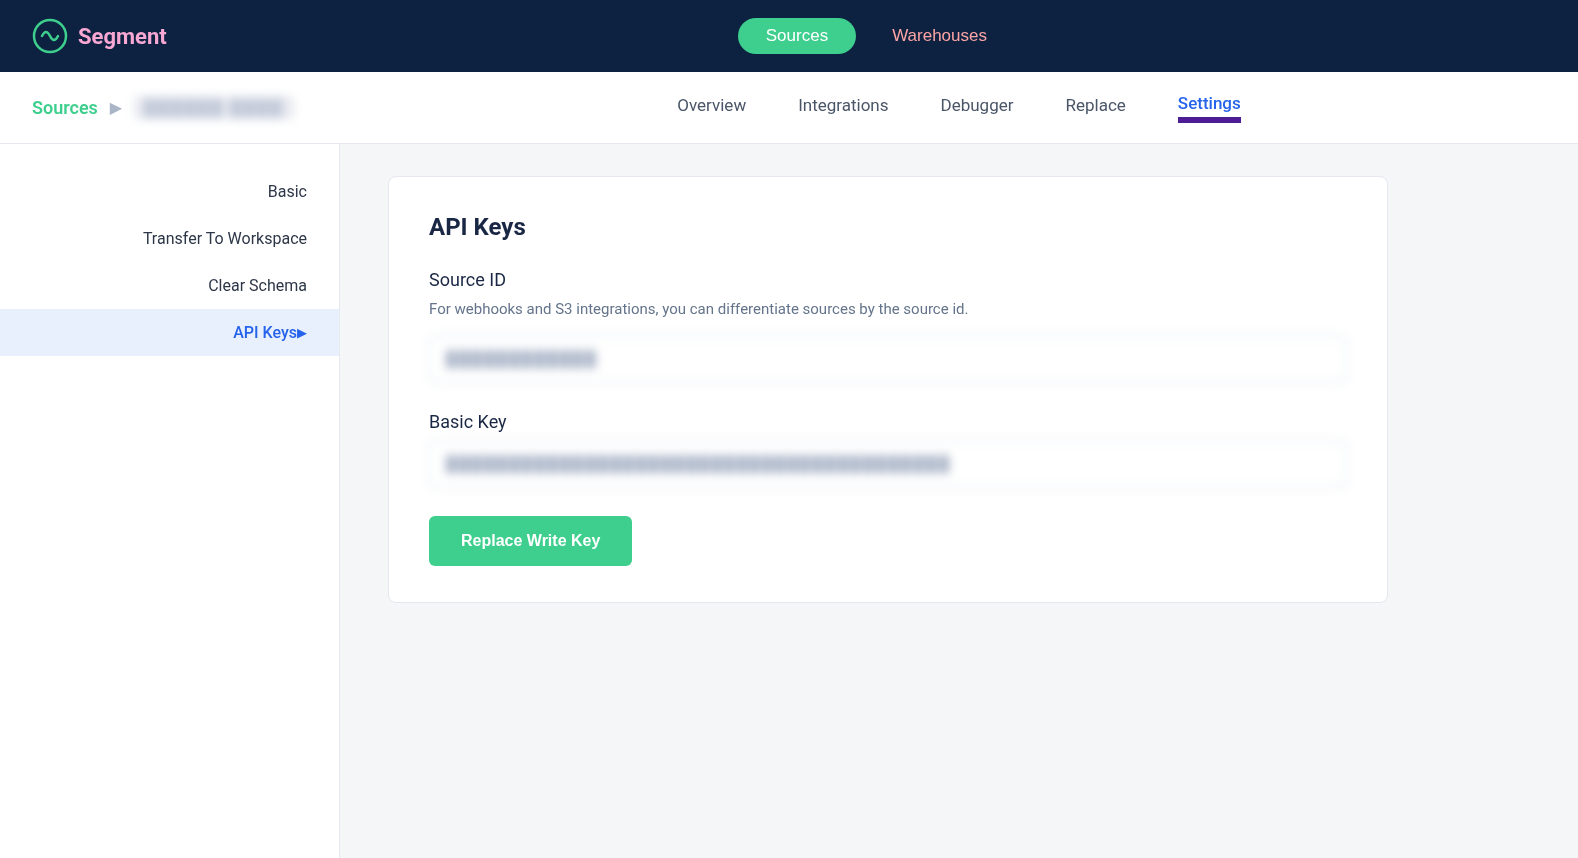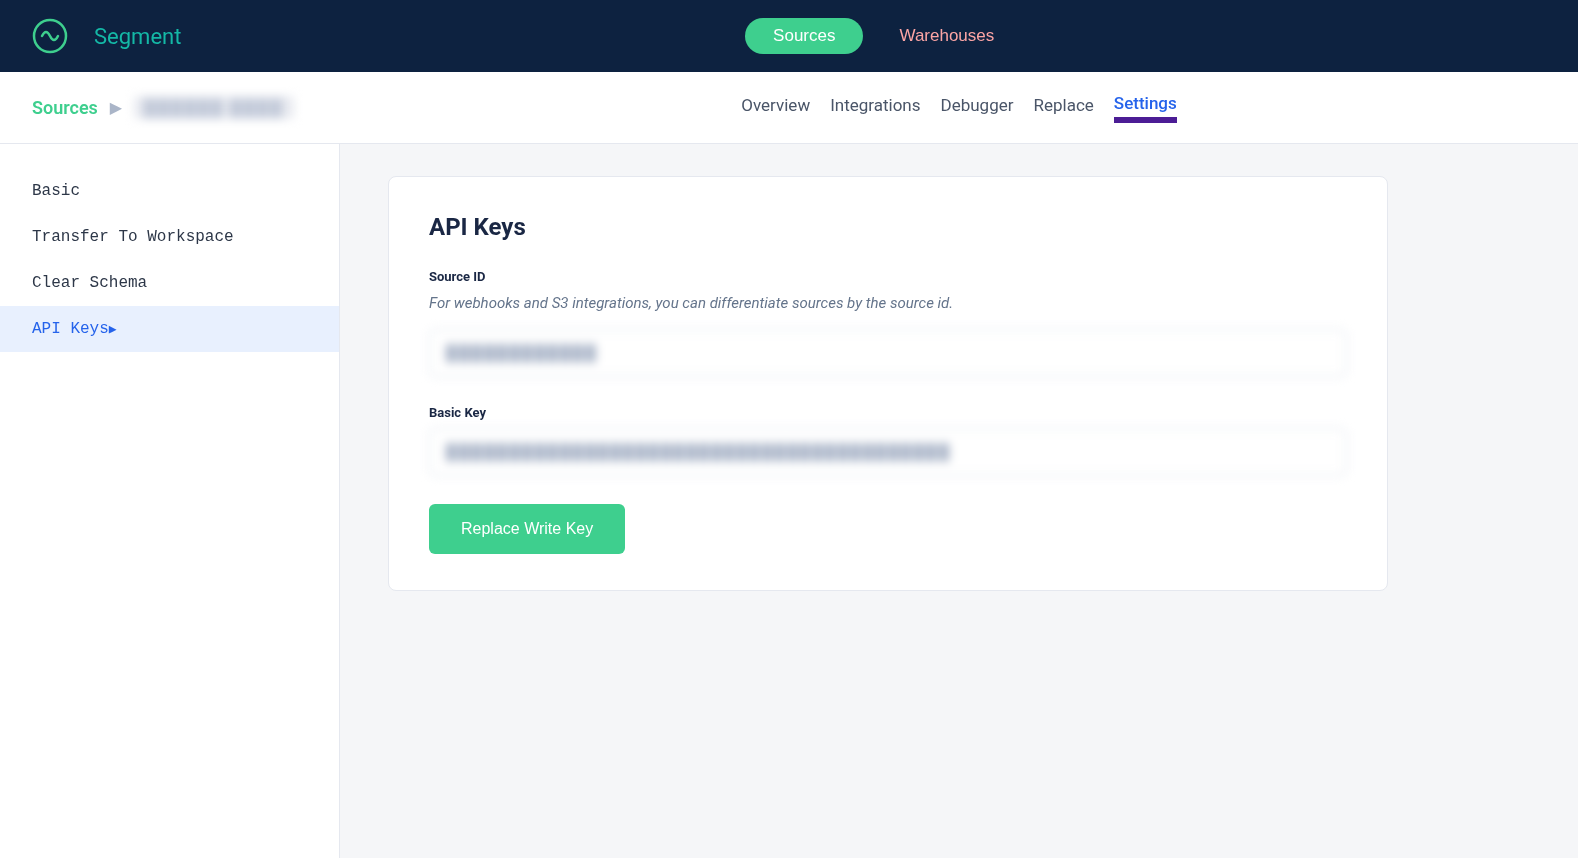--- a/index.html
+++ b/index.html
@@ -17,10 +17,10 @@
     .logo {
       display: flex;
       align-items: center;
-      gap: 26px;
-      color: #14b8a6;
+      gap: 10px;
+      color: #f9a8d4;
       font-size: 22px;
-      font-weight: 400;
+      font-weight: 700;
       text-decoration: none;
     }
     .logo-icon {

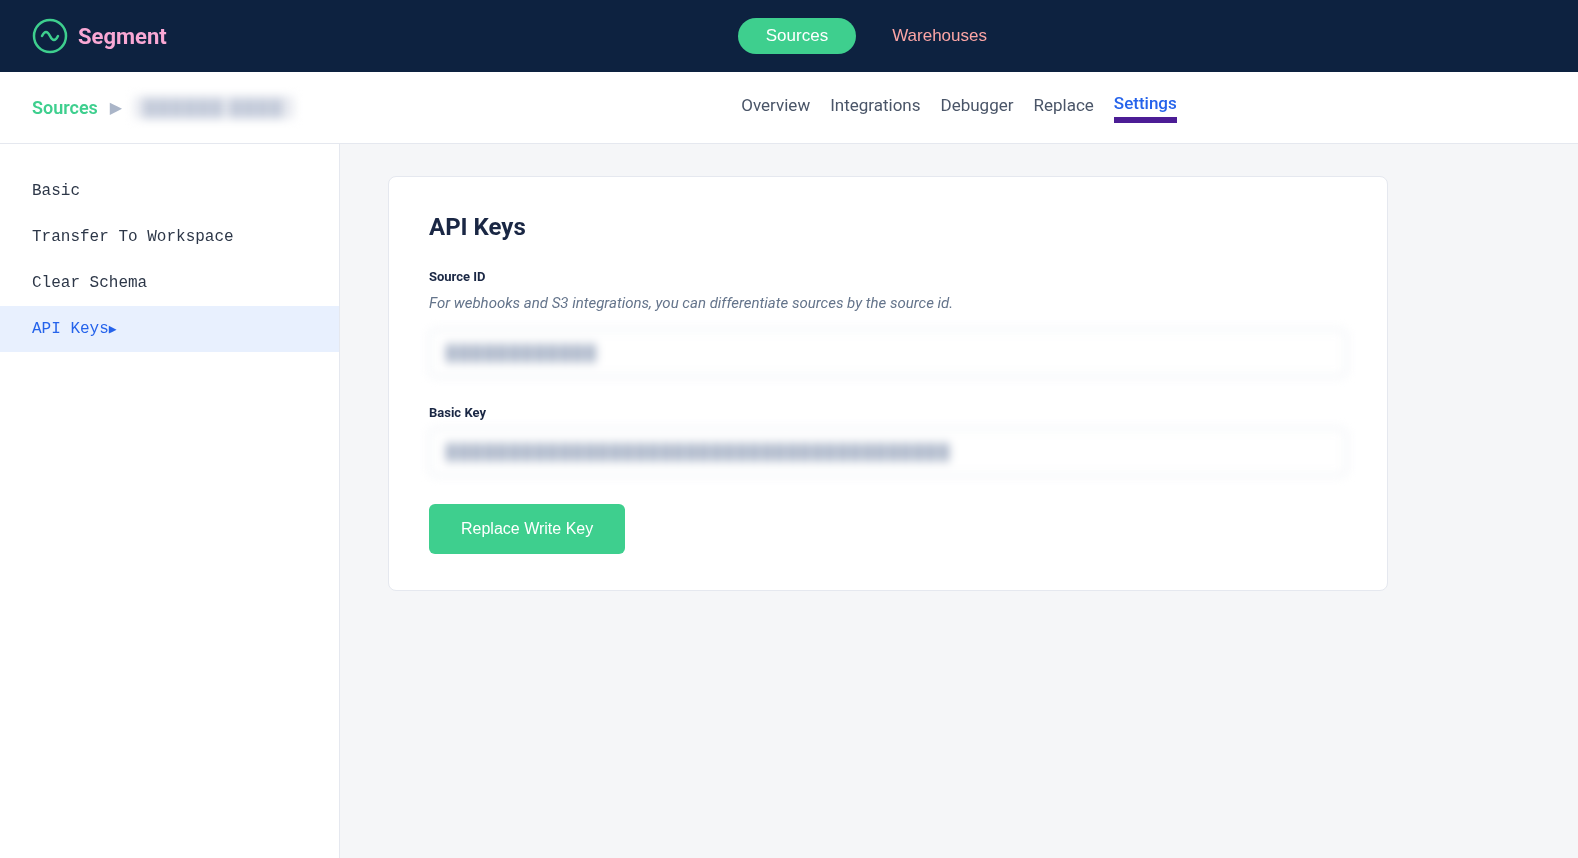--- a/index.html
+++ b/index.html
@@ -94,7 +94,7 @@
       display: flex;
       justify-content: center;
       align-items: center;
-      gap: 20px;
+      gap: 52px;
     }
     .tab-item {
       font-size: 17px;

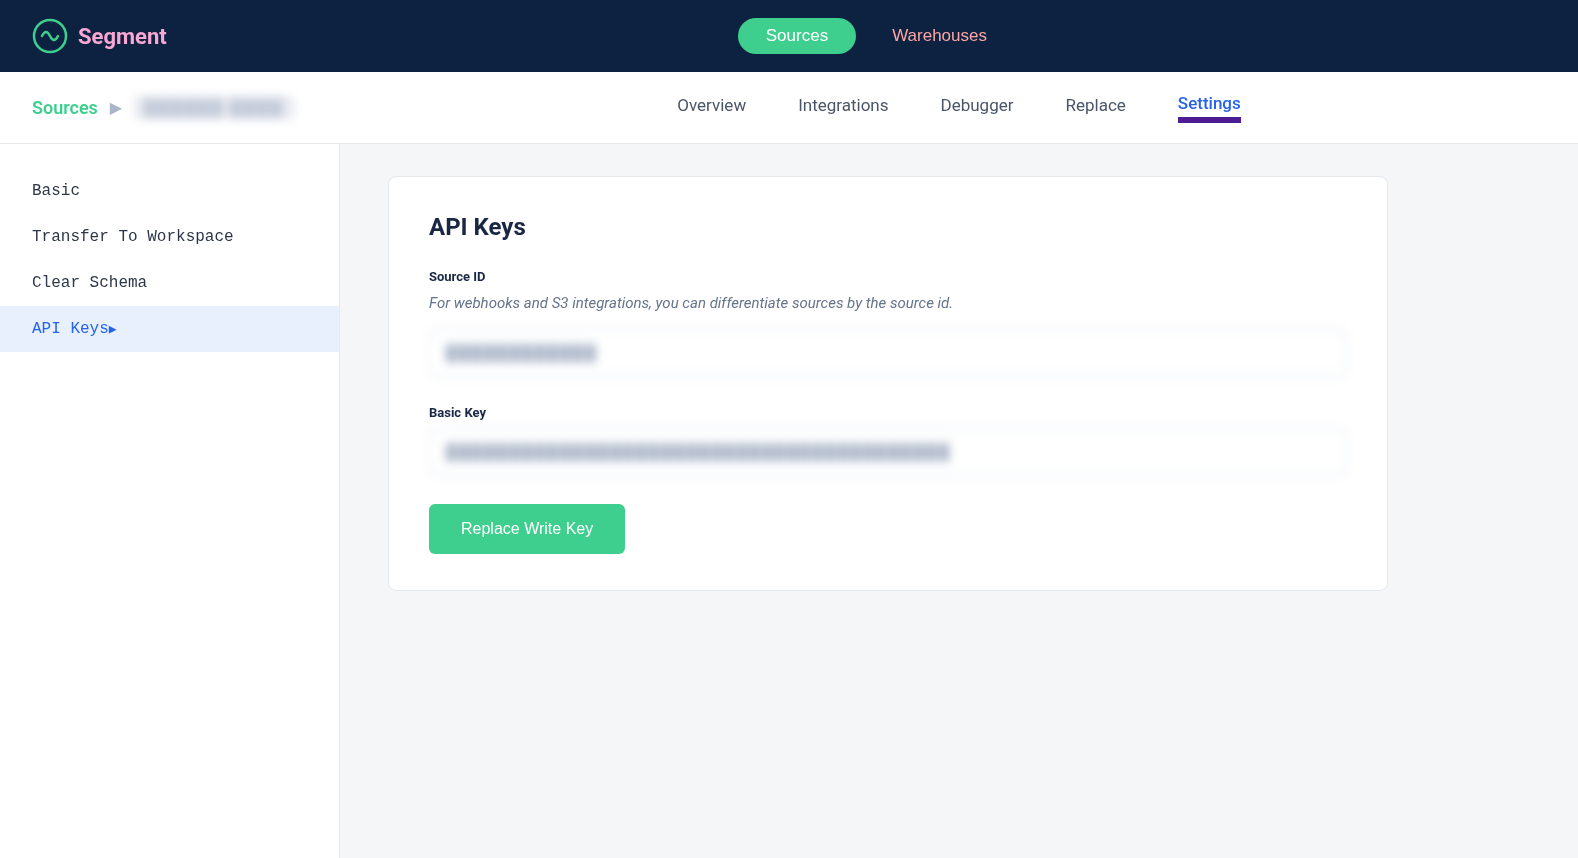--- a/index.html
+++ b/index.html
@@ -127,14 +127,13 @@
     .sidebar-item {
       display: flex;
       align-items: center;
-      justify-content: flex-start;
+      justify-content: flex-end;
       padding: 14px 32px;
       font-size: 16px;
       color: #2d3748;
       cursor: pointer;
       border-radius: 0;
       transition: background 0.15s;
-      font-family: Liberation Mono, monospace;
     }
     .sidebar-item-active {
       background: #e8f0fe;

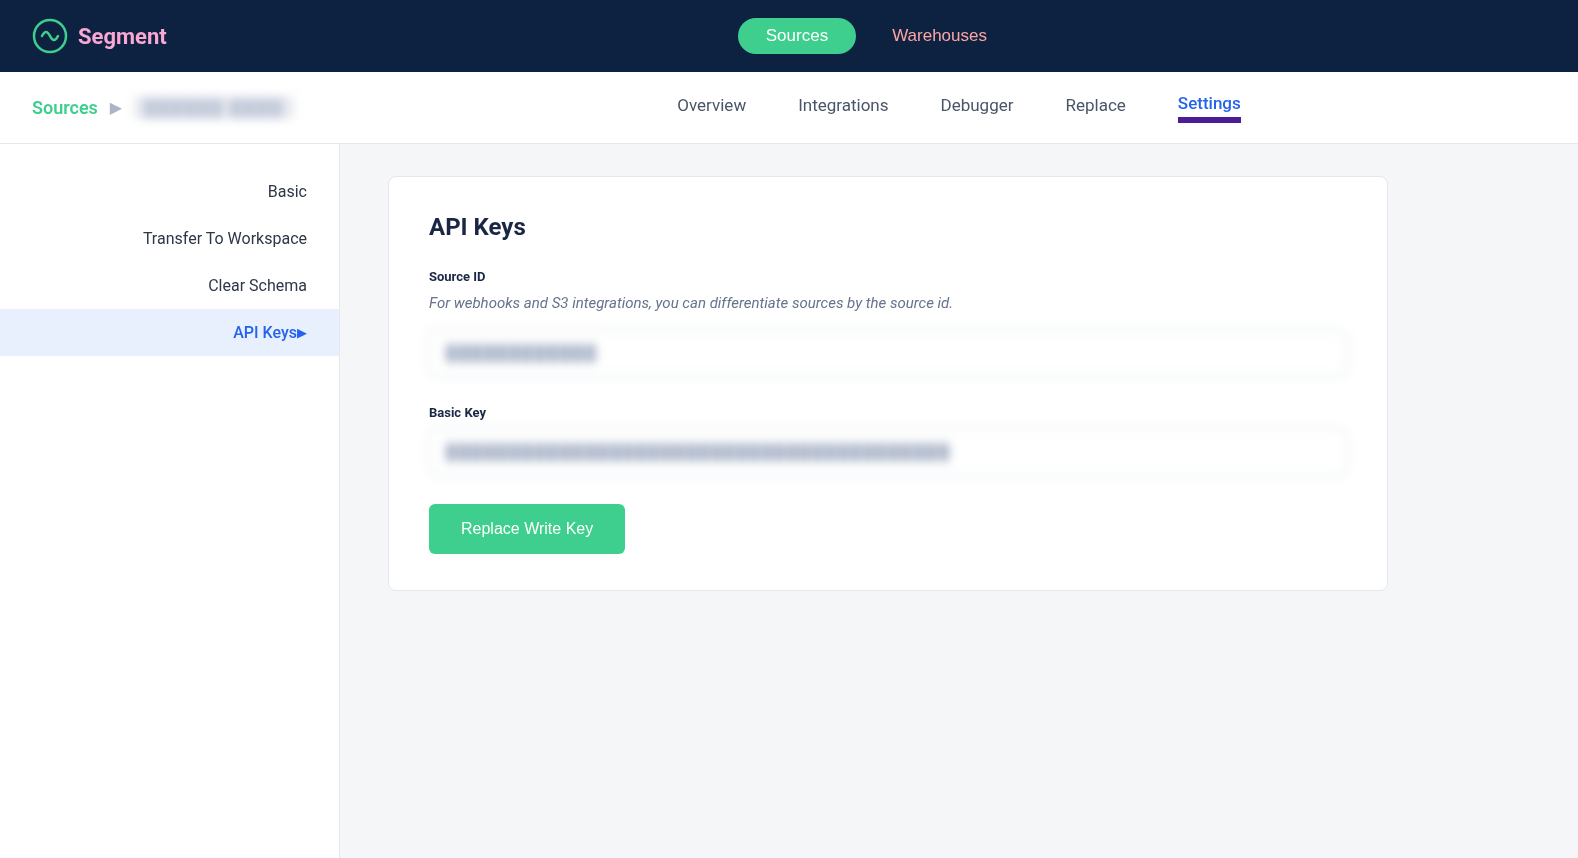--- a/index.html
+++ b/index.html
@@ -168,8 +168,8 @@
     }
 
     .section-title {
-      font-size: 13px;
-      font-weight: 700;
+      font-size: 18px;
+      font-weight: 400;
       color: #1a2744;
       margin-bottom: 8px;
     }

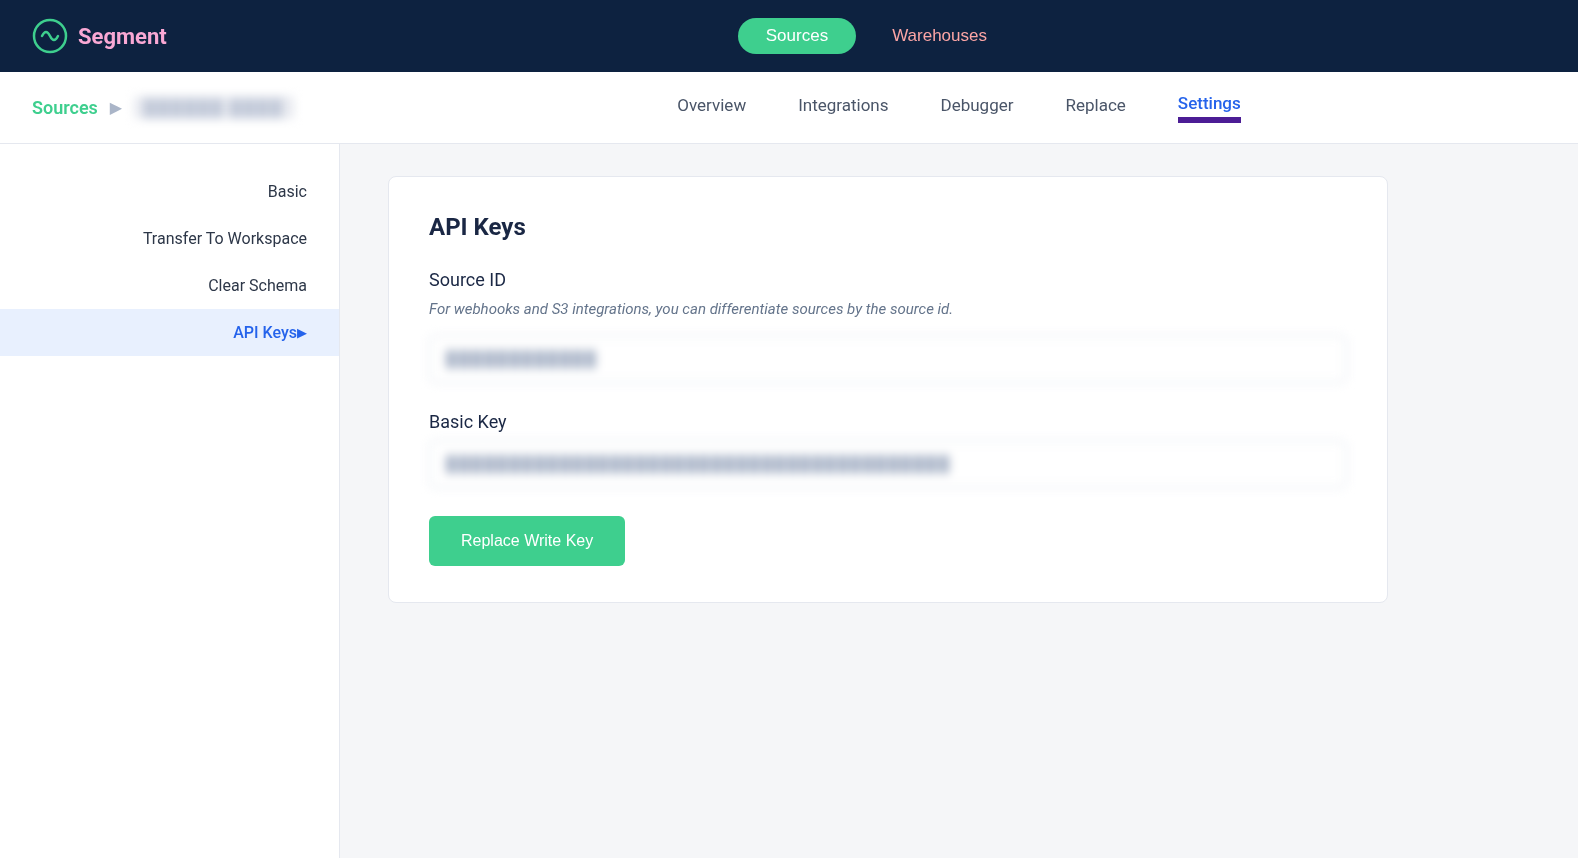--- a/index.html
+++ b/index.html
@@ -179,7 +179,6 @@
       color: #64748b;
       margin-bottom: 14px;
       line-height: 1.5;
-      font-style: italic;
     }
 
     .key-field {

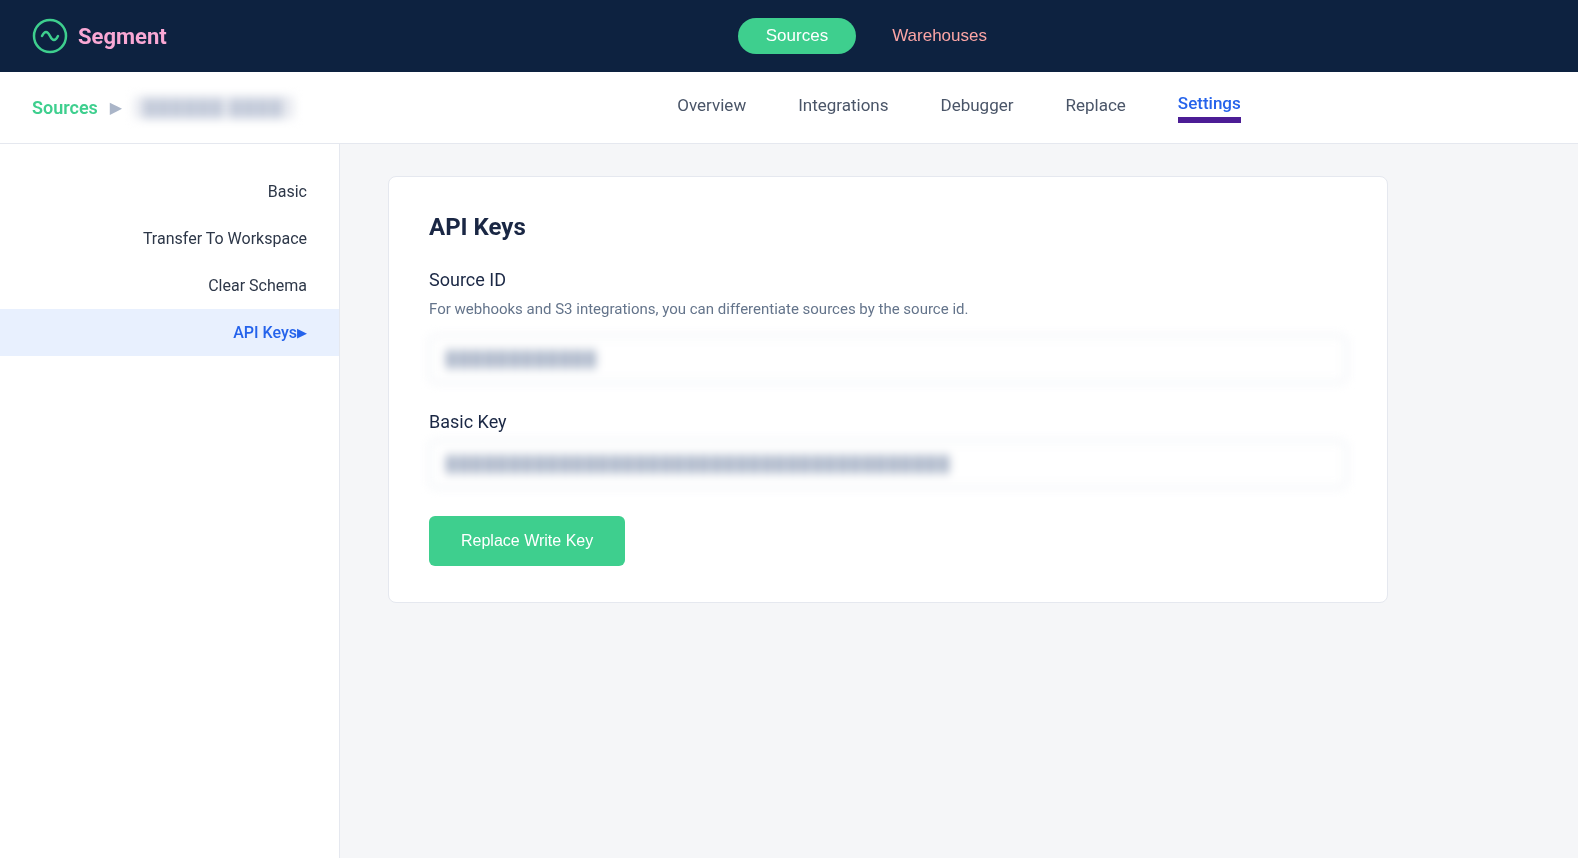--- a/index.html
+++ b/index.html
@@ -205,7 +205,7 @@
       border-radius: 6px;
       padding: 16px 32px;
       font-size: 16px;
-      font-weight: 400;
+      font-weight: 700;
       cursor: pointer;
       transition: background 0.2s;
     }

